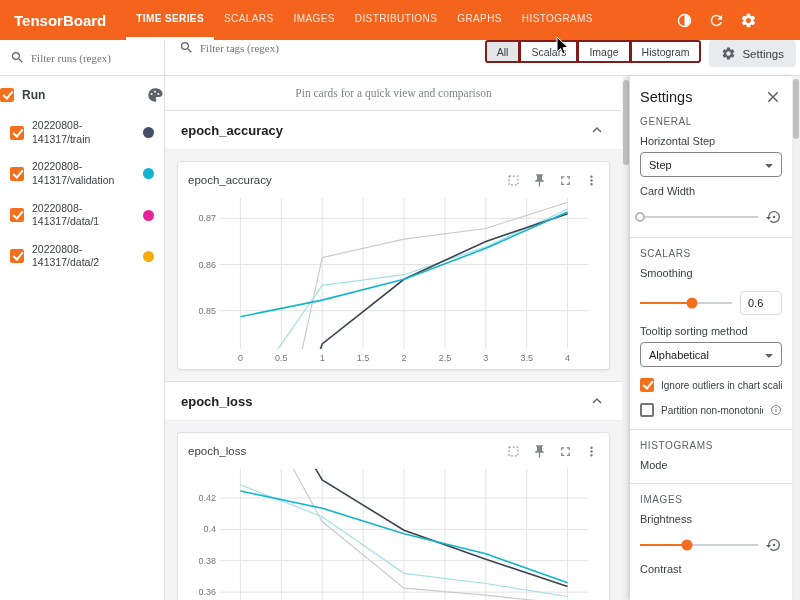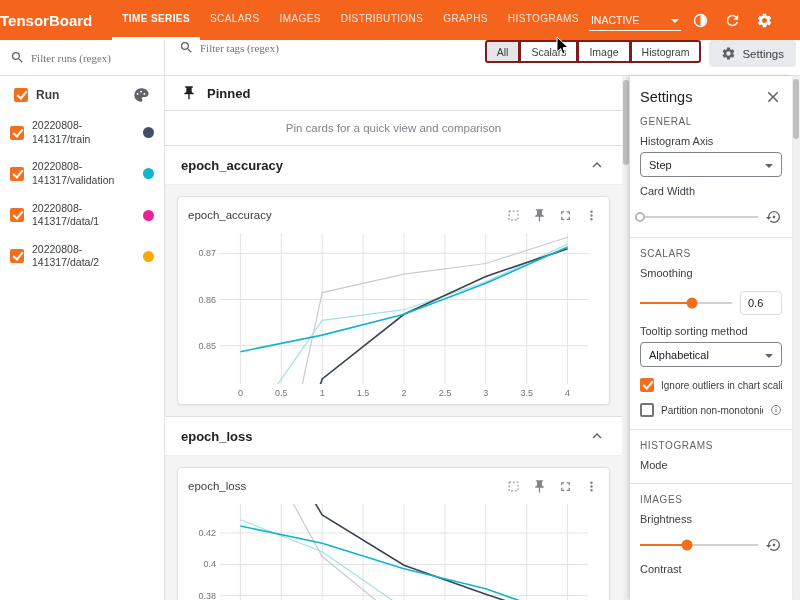--- a/index.html
+++ b/index.html
@@ -8,7 +8,7 @@
   .app { width:800px; height:600px; display:flex; flex-direction:column; position:relative; overflow:hidden; }
 
   
-  .hdr { flex:0 0 40px; background:#f4641d; display:flex; align-items:stretch; color:#fff; position:relative; z-index:5; }
+  .hdr { flex:0 0 40px; background:#f4641d; display:flex; align-items:stretch; color:#fff; padding-left:14px; position:relative; z-index:5; }
   .hdr-title { font-size:15px; font-weight:bold; align-self:center; margin-right:20px; white-space:nowrap; }
   .hdr-tabs { display:flex; align-items:stretch; }
   .tab { display:flex; align-items:center; padding:0 10px; font-size:10px; letter-spacing:.4px; color:rgba(255,255,255,.85); border-bottom:3px solid transparent; cursor:pointer; white-space:nowrap; }

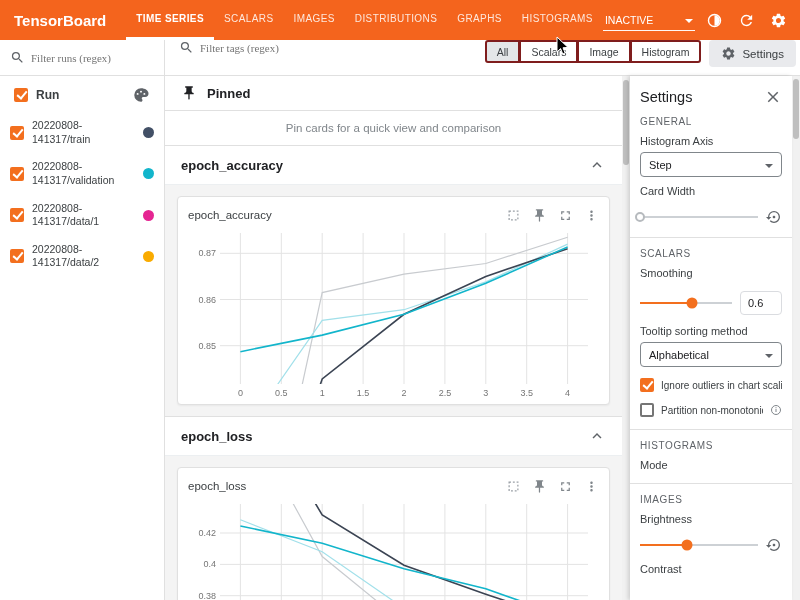--- a/index.html
+++ b/index.html
@@ -114,10 +114,6 @@
       <div class="tab">HISTOGRAMS</div>
     </div>
     <div class="hdr-right">
-      <div class="status-select">
-        <span>INACTIVE</span>
-        <span class="caret-w"></span>
-      </div>
       <div class="hdr-icon">
         <svg viewBox="0 0 24 24">
             <circle cx="12" cy="12" r="8.5" fill="none" stroke="#fff" stroke-width="2"></circle>

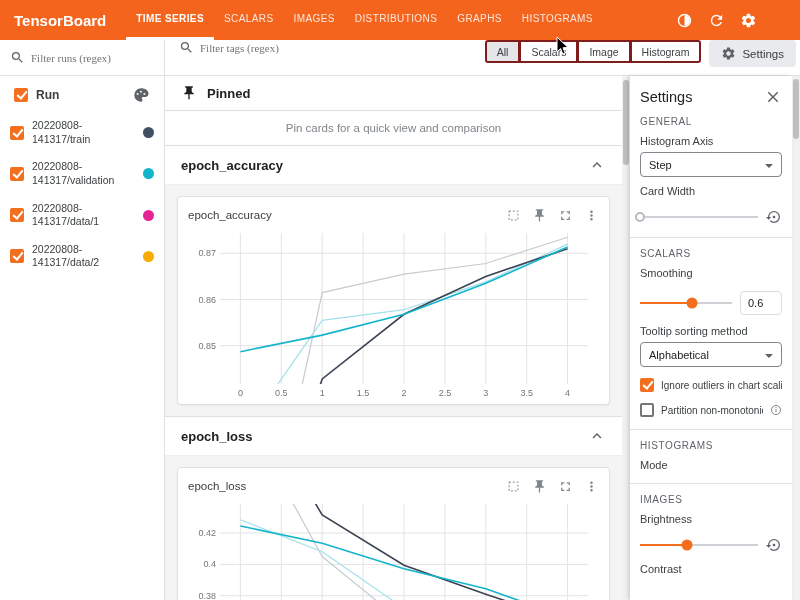--- a/index.html
+++ b/index.html
@@ -40,7 +40,7 @@
 
   
   .runs-sb { width:165px; flex:0 0 165px; border-right:1px solid #e0e0e0; background:#fff; overflow:hidden; }
-  .run-hdr { display:flex; align-items:center; gap:8px; padding:10px 14px 8px; font-size:12px; font-weight:bold; color:#3c4043;justify-content:flex-end; }
+  .run-hdr { display:flex; align-items:center; gap:8px; padding:10px 0 8px; font-size:12px; font-weight:bold; color:#3c4043;justify-content:flex-end; }
   .palette { margin-left:auto; width:18px; height:18px; cursor:pointer; }
   .run-row { display:flex; align-items:center; gap:8px; padding:7px 10px; cursor:pointer; }
   .run-name { font-size:10.5px; line-height:1.3; color:#3c4043; width:88px; word-wrap:break-word; }

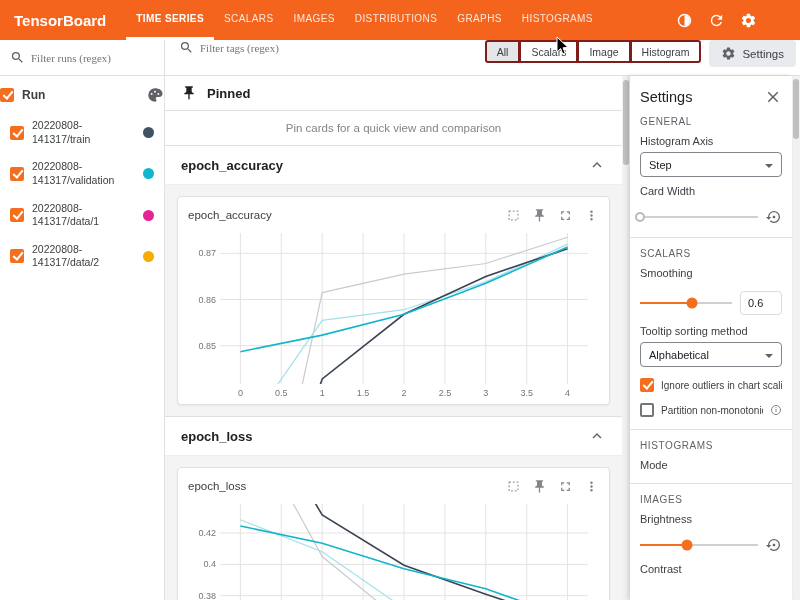--- a/index.html
+++ b/index.html
@@ -202,12 +202,6 @@
 
     <div class="main">
       <div class="main-inner">
-        <div class="pinned-row">
-          <svg viewBox="0 0 24 24">
-              <path d="M16 9V4h1c.55 0 1-.45 1-1s-.45-1-1-1H7c-.55 0-1 .45-1 1s.45 1 1 1h1v5c0 1.66-1.34 3-3 3v2h5.97v7l1 1 1-1v-7H19v-2c-1.66 0-3-1.34-3-3z"></path>
-            </svg>
-          <span class="pinned-title">Pinned</span>
-        </div>
         <div class="pinned-hint">Pin cards for a quick view and comparison</div>
 
         <div class="section-hdr">

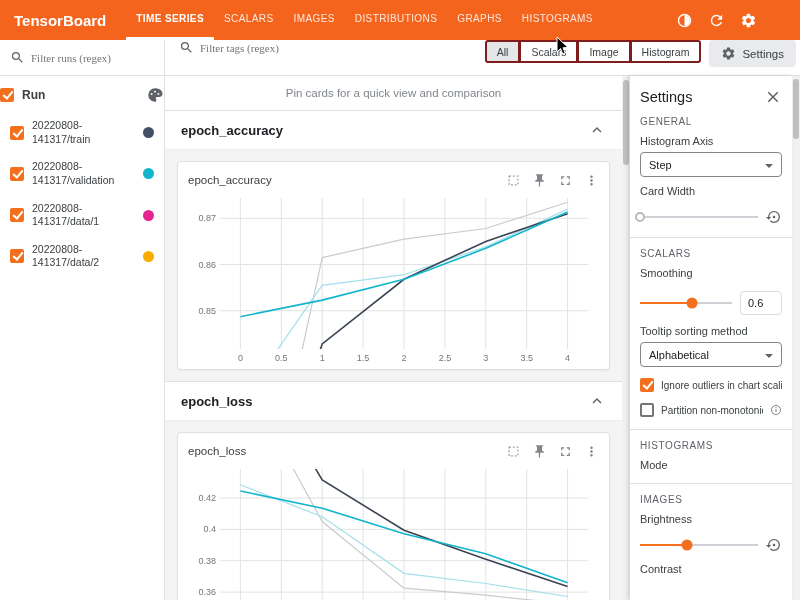--- a/index.html
+++ b/index.html
@@ -58,7 +58,7 @@
   .pinned-row { display:flex; align-items:center; gap:10px; padding:9px 16px; border-bottom:1px solid #e0e0e0; }
   .pinned-row svg { width:16px; height:16px; fill:#202124; }
   .pinned-title { font-size:13px; font-weight:bold; color:#202124; }
-  .pinned-hint { text-align:center; font-size:11.5px; color:#80868b; padding:11px 0; border-bottom:1px solid #e0e0e0; }
+  .pinned-hint { text-align:center; font-size:11.5px; color:#80868b; padding:11px 0; border-bottom:1px solid #e0e0e0;font-family:Liberation Serif, serif; }
 
   .section-hdr { display:flex; align-items:center; justify-content:space-between; padding:10px 16px; font-size:13px; font-weight:bold; color:#202124; cursor:pointer; }
   .section-hdr svg { width:18px; height:18px; fill:#5f6368; }

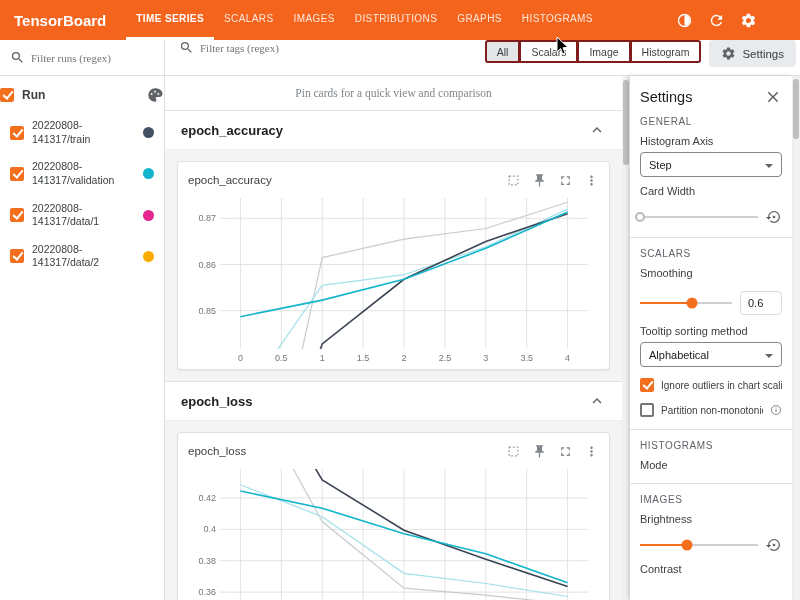--- a/index.html
+++ b/index.html
@@ -346,7 +346,7 @@
       </div>
 
       <div class="grp-hdg">GENERAL</div>
-      <div class="ctl-label">Histogram Axis</div>
+      <div class="ctl-label">Horizontal Step</div>
       <div class="dropdown">
         <span>Step</span>
         <span class="caret-g"></span>

